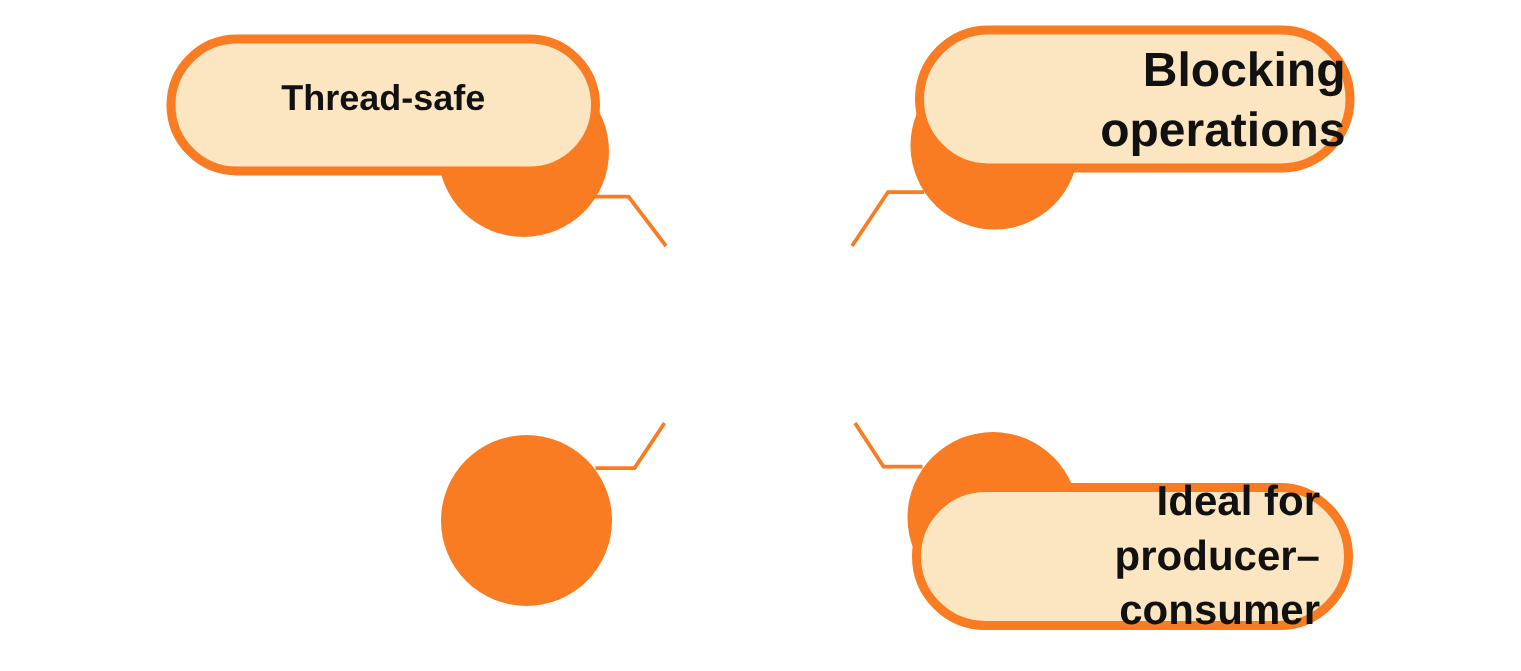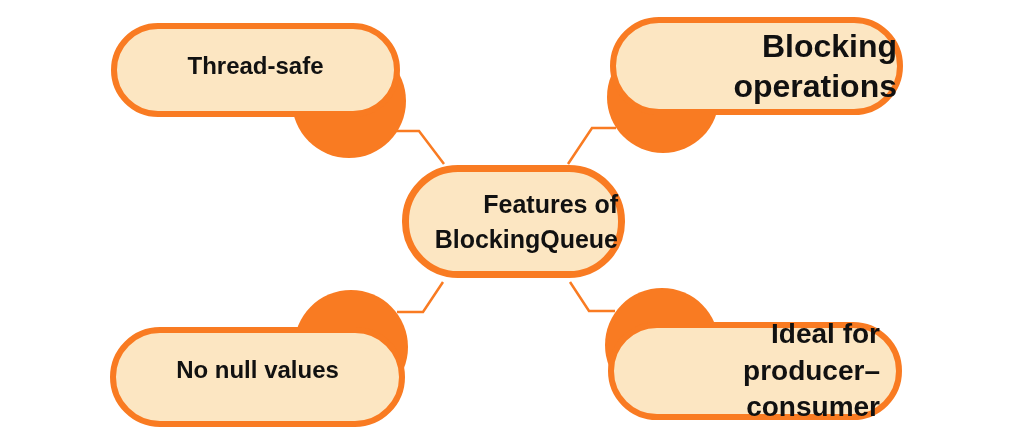--- a/index.html
+++ b/index.html
@@ -76,9 +76,6 @@
     <div class="label">Blocking operations</div>
   </div>
 
-  <div class="node n-center">
-    <div class="label">Features of BlockingQueue</div>
-  </div>
 
   <div class="node n-bl">
     <div class="label">No null values</div>

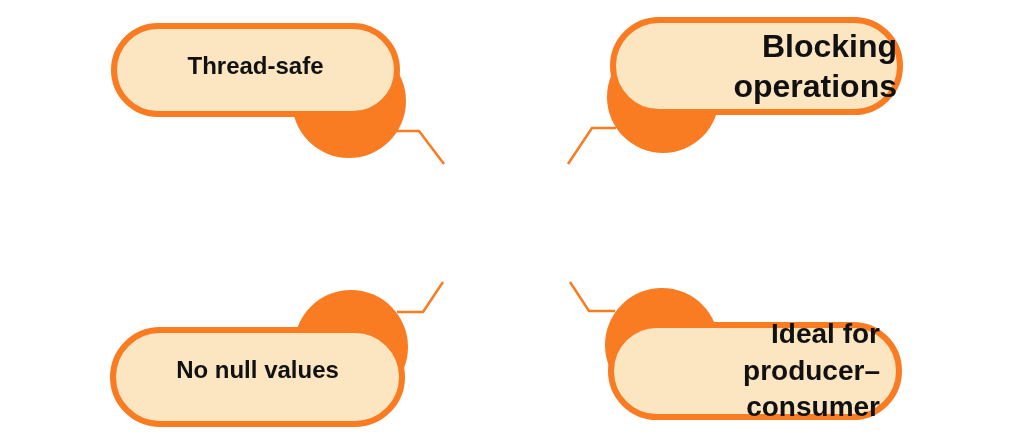--- a/index.html
+++ b/index.html
@@ -77,9 +77,6 @@
   </div>
 
 
-  <div class="node n-bl">
-    <div class="label">No null values</div>
-  </div>
 
   <div class="node n-br">
     <div class="label">Ideal for producer–consumer</div>

